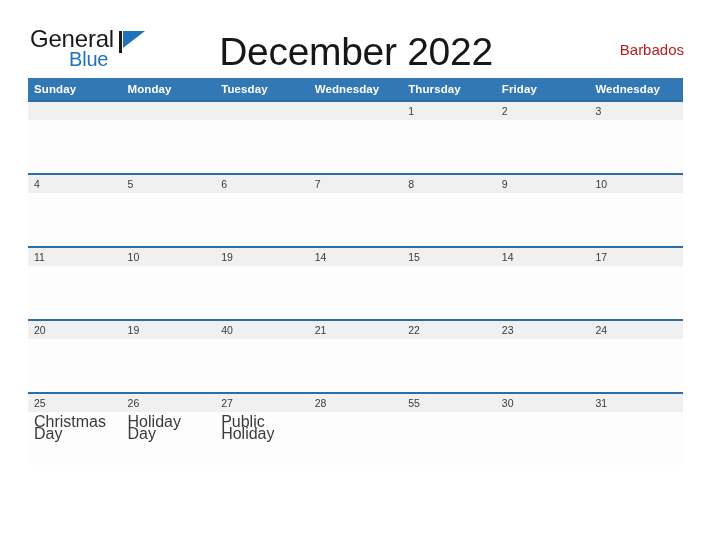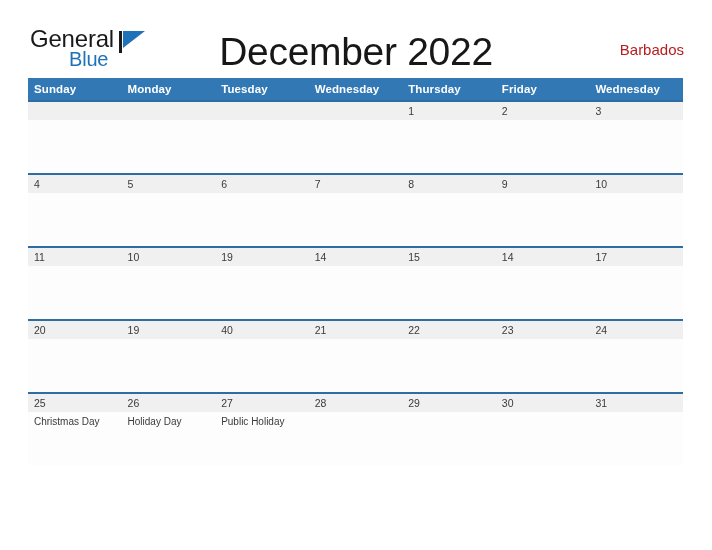--- a/index.html
+++ b/index.html
@@ -357,7 +357,7 @@
         </td>
       <td>
           <div class="day-cell-inner">
-            <span class="day-number">29</span>
+            <span class="day-number">55</span>
           </div>
         </td>
       <td>

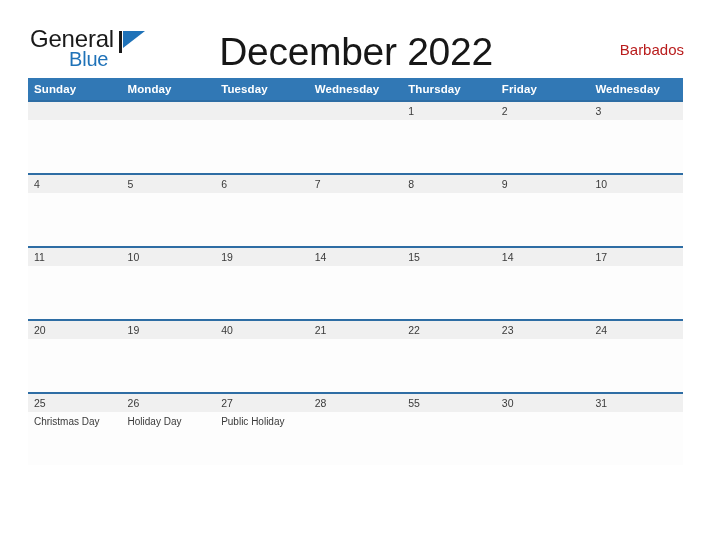--- a/index.html
+++ b/index.html
@@ -123,7 +123,7 @@
   }
   .day-event {
     display: block;
-    font-size: 10px;
+    font-size: 16px;
     color: #3a3a3a;
     padding: 4px 4px 0 6px;
     line-height: 12px;

